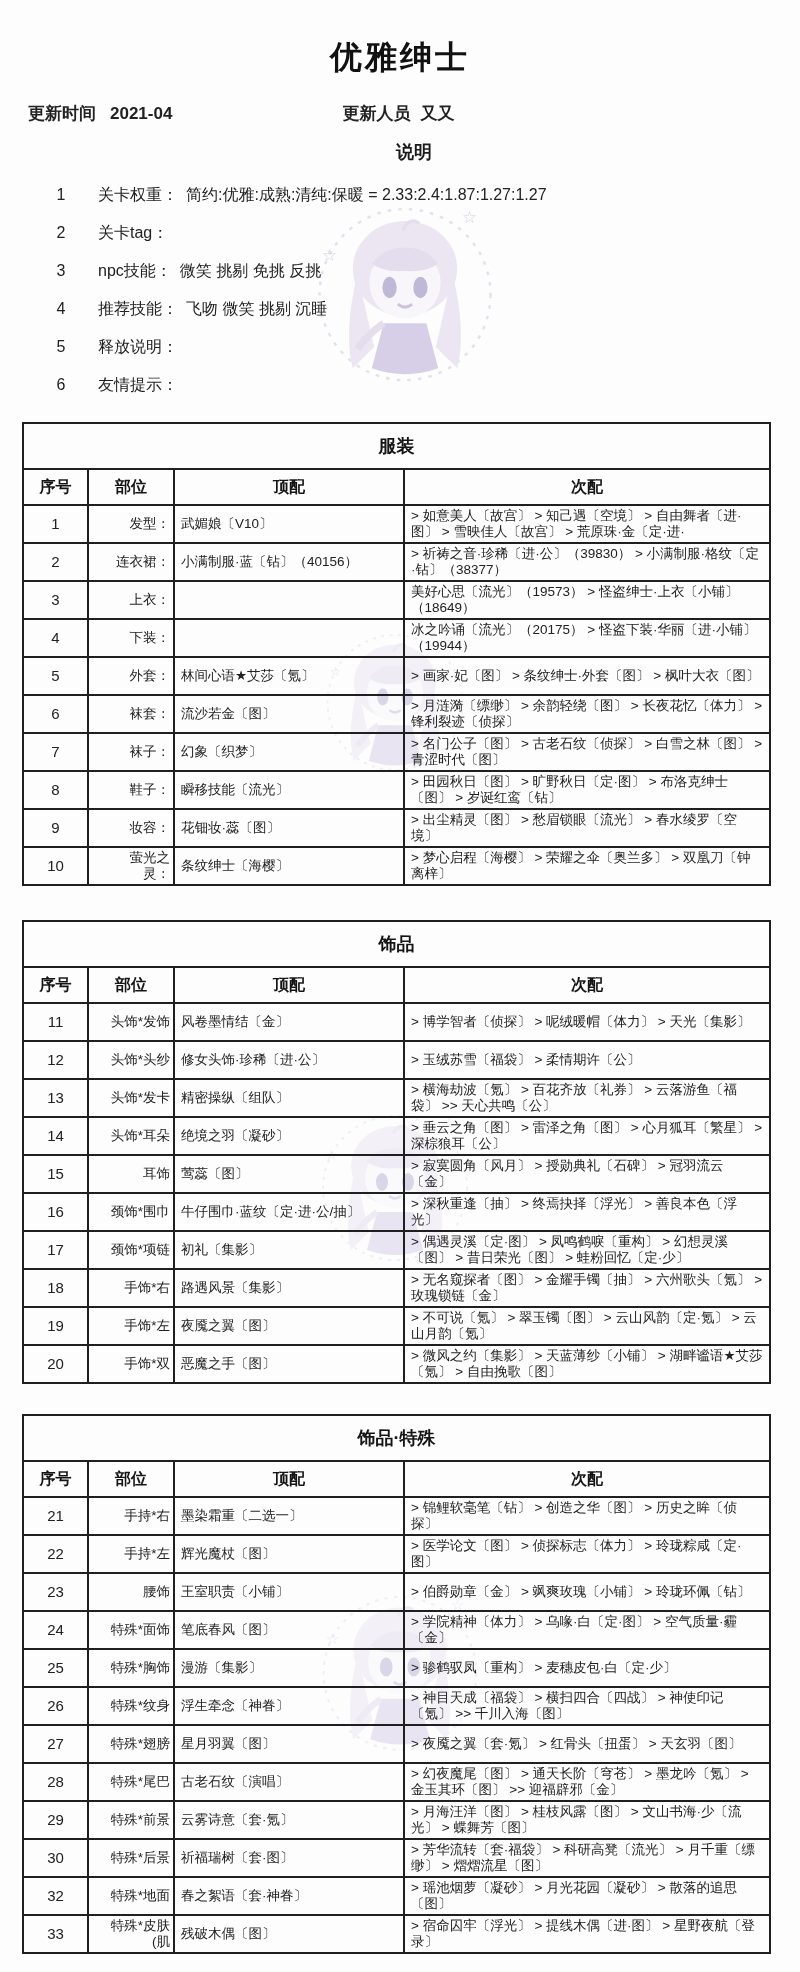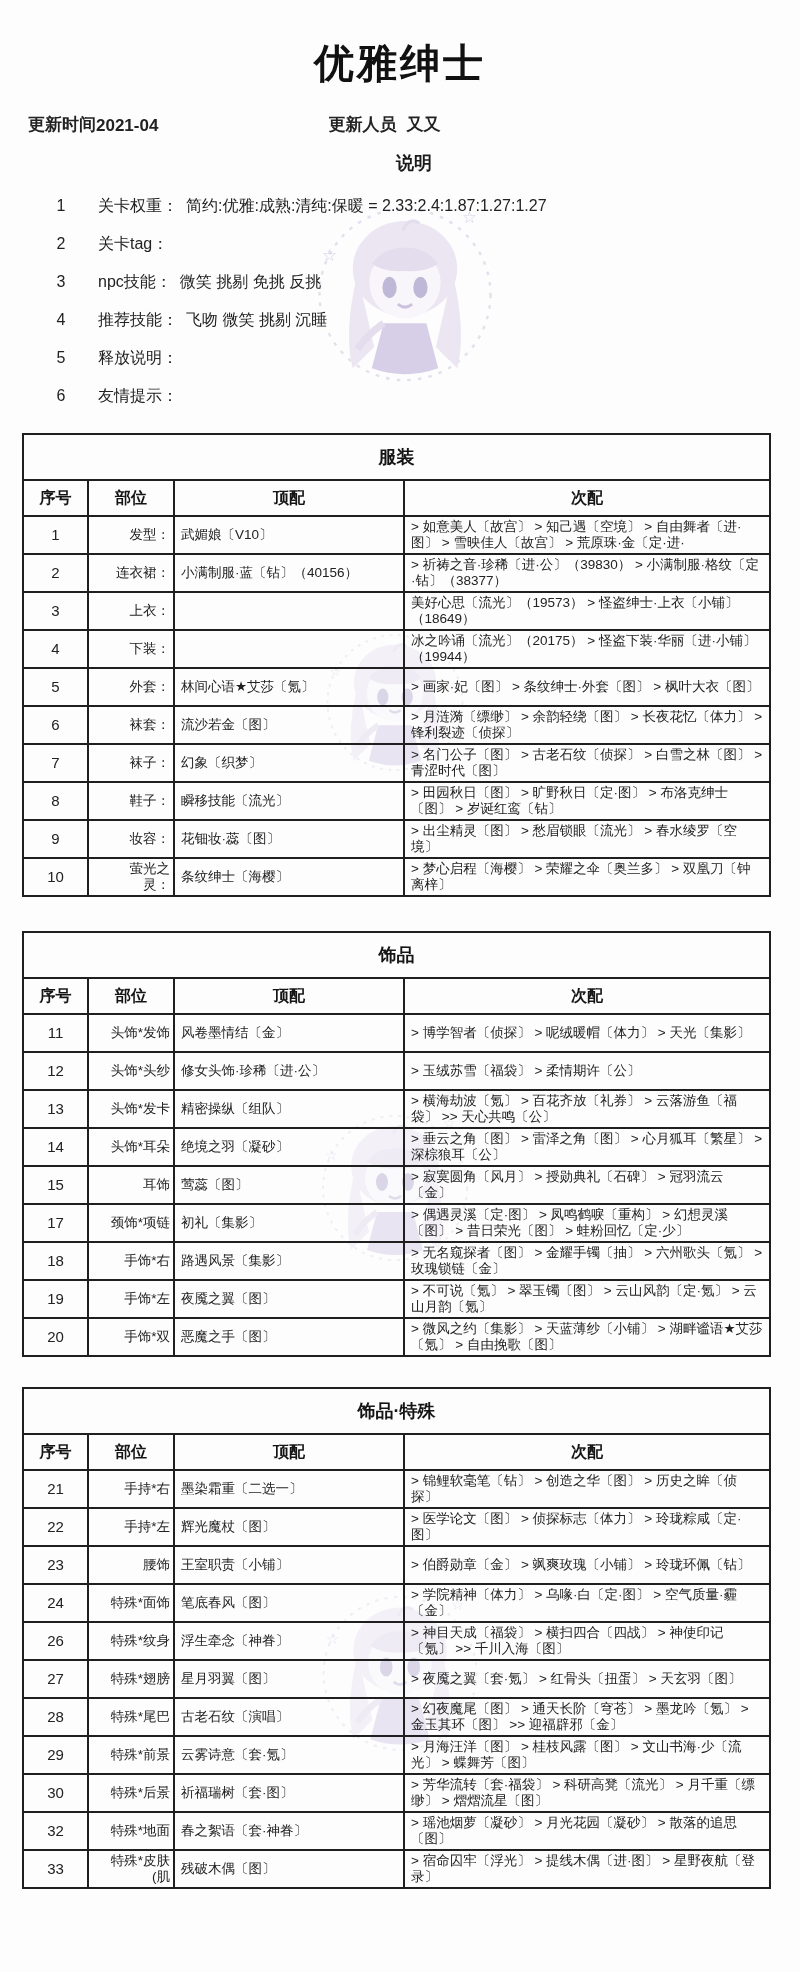--- a/index.html
+++ b/index.html
@@ -11,7 +11,7 @@
   .content{position:relative;z-index:1;}
   
   .page-title{
-    text-align:center;font-size:40px;font-weight:bold;
+    text-align:center;font-size:32px;font-weight:bold;
     padding-top:36px;margin:0;letter-spacing:3px;color:#111;
   }
   .meta-row{

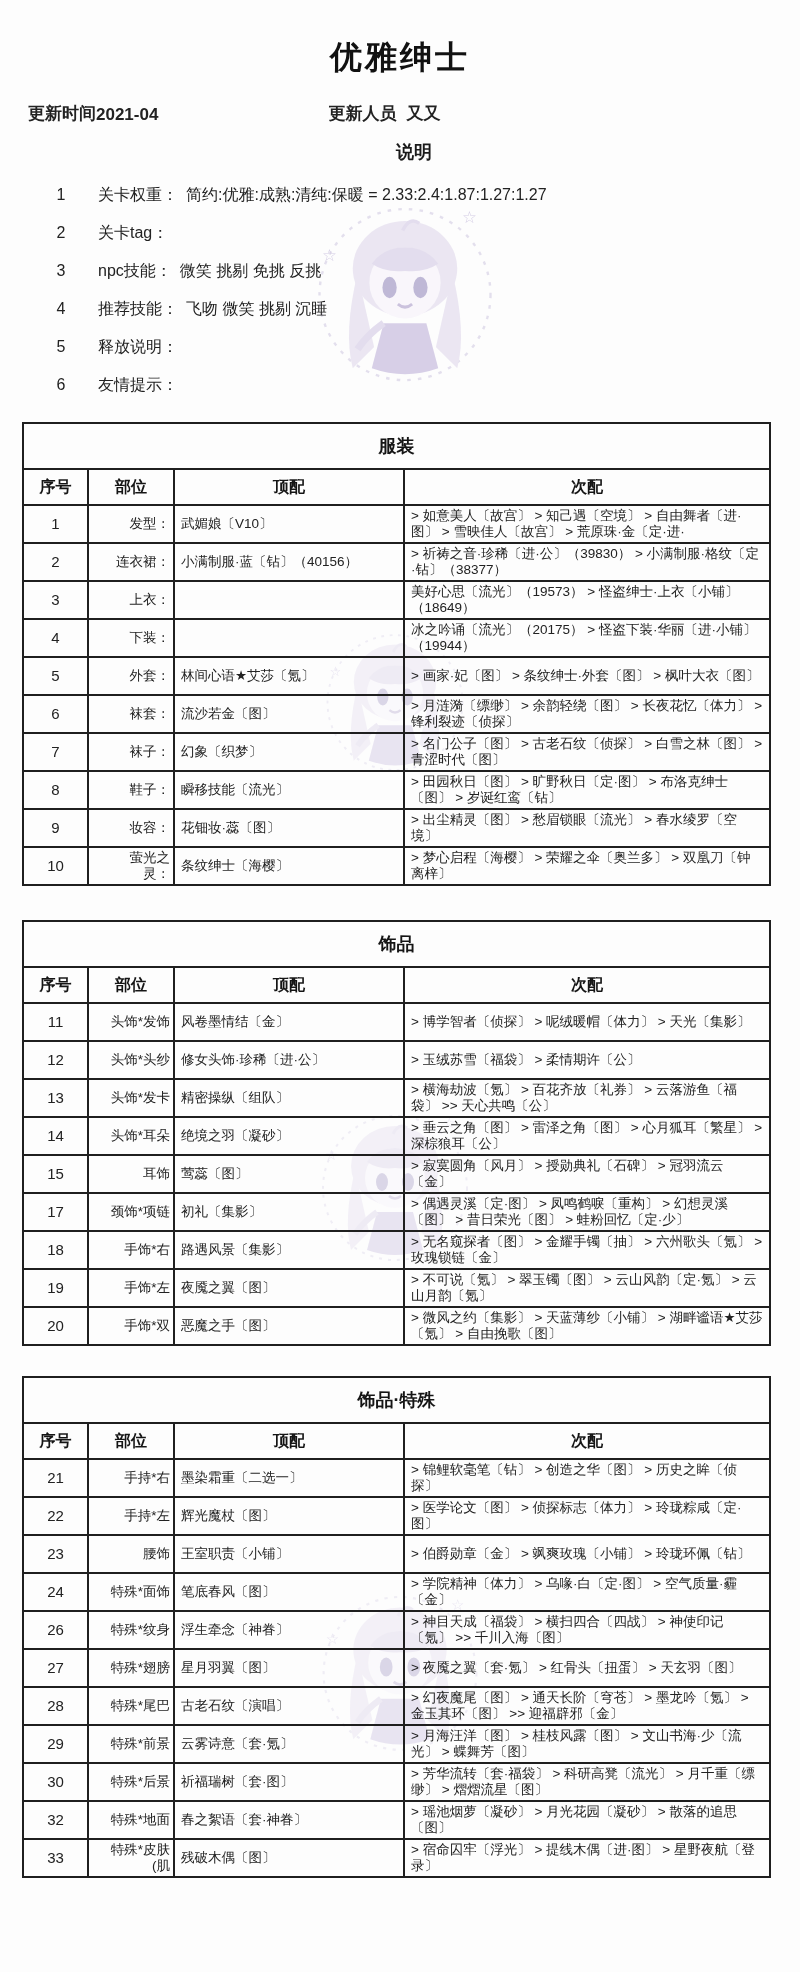--- a/index.html
+++ b/index.html
@@ -15,7 +15,7 @@
     padding-top:36px;margin:0;letter-spacing:3px;color:#111;
   }
   .meta-row{
-    display:flex;align-items:flex-end;
+    display:flex;align-items:center;
     margin:22px 0 0 28px;font-size:17px;font-weight:bold;color:#222;
   }
   .meta-time-label{}

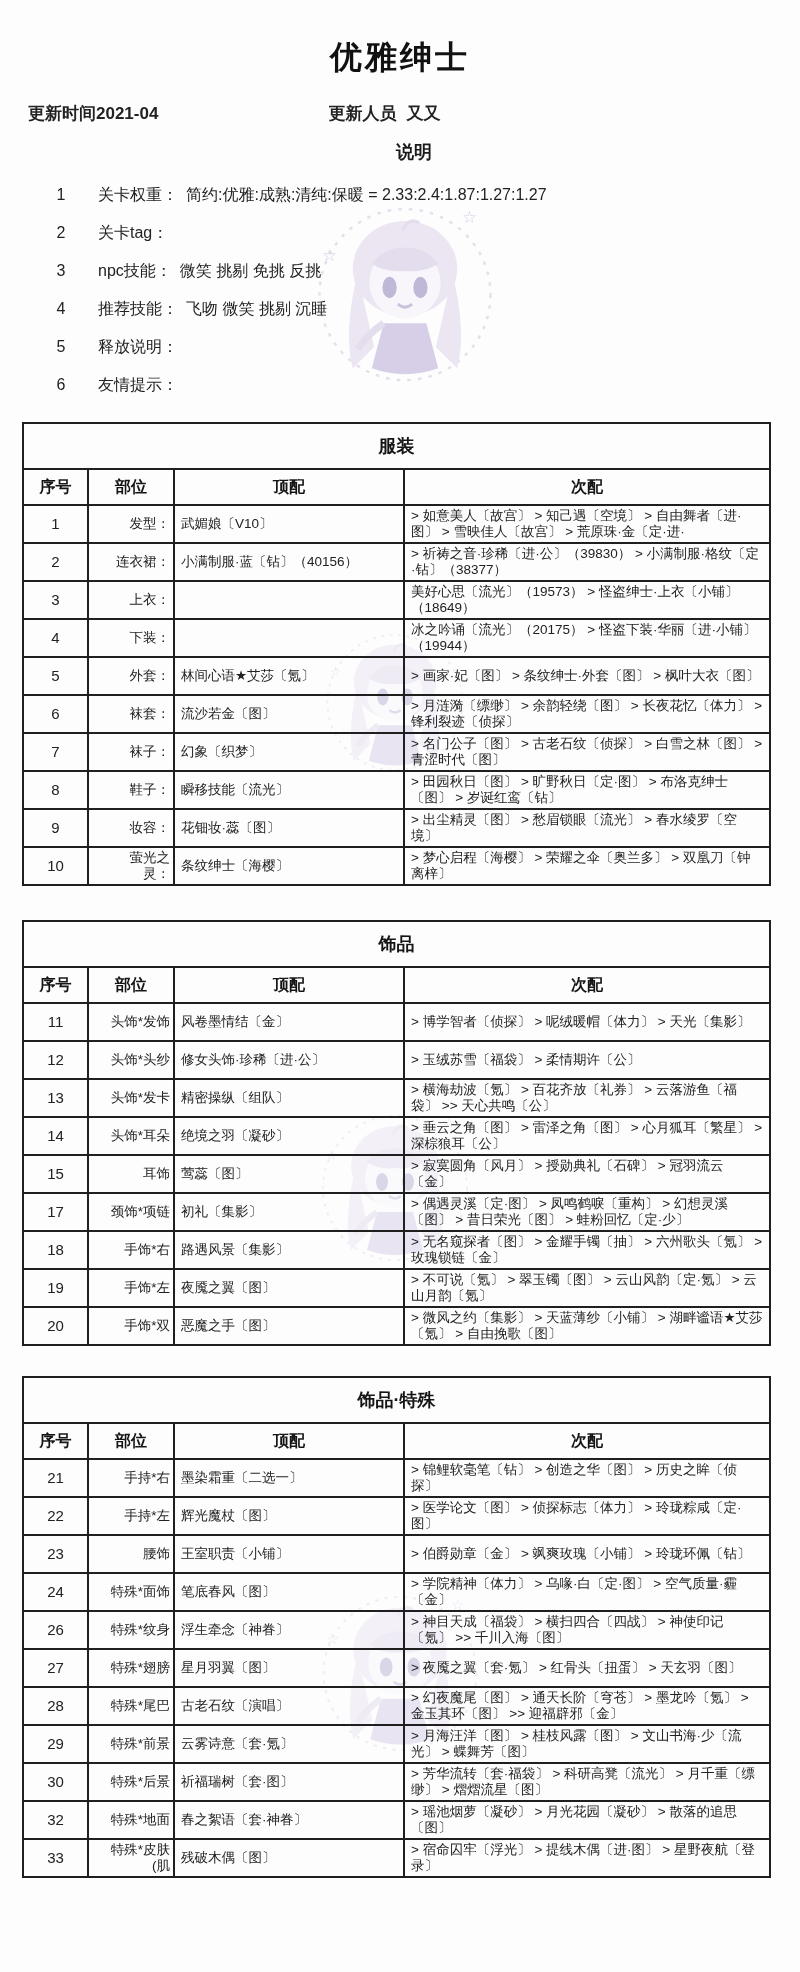--- a/index.html
+++ b/index.html
@@ -19,7 +19,7 @@
     margin:22px 0 0 28px;font-size:17px;font-weight:bold;color:#222;
   }
   .meta-time-label{}
-  .meta-time-value{}
+  .meta-time-value{margin-left:14px;}
   .meta-updater-label{margin-left:170px;}
   .meta-updater-value{margin-left:10px;}
   .notes-heading{

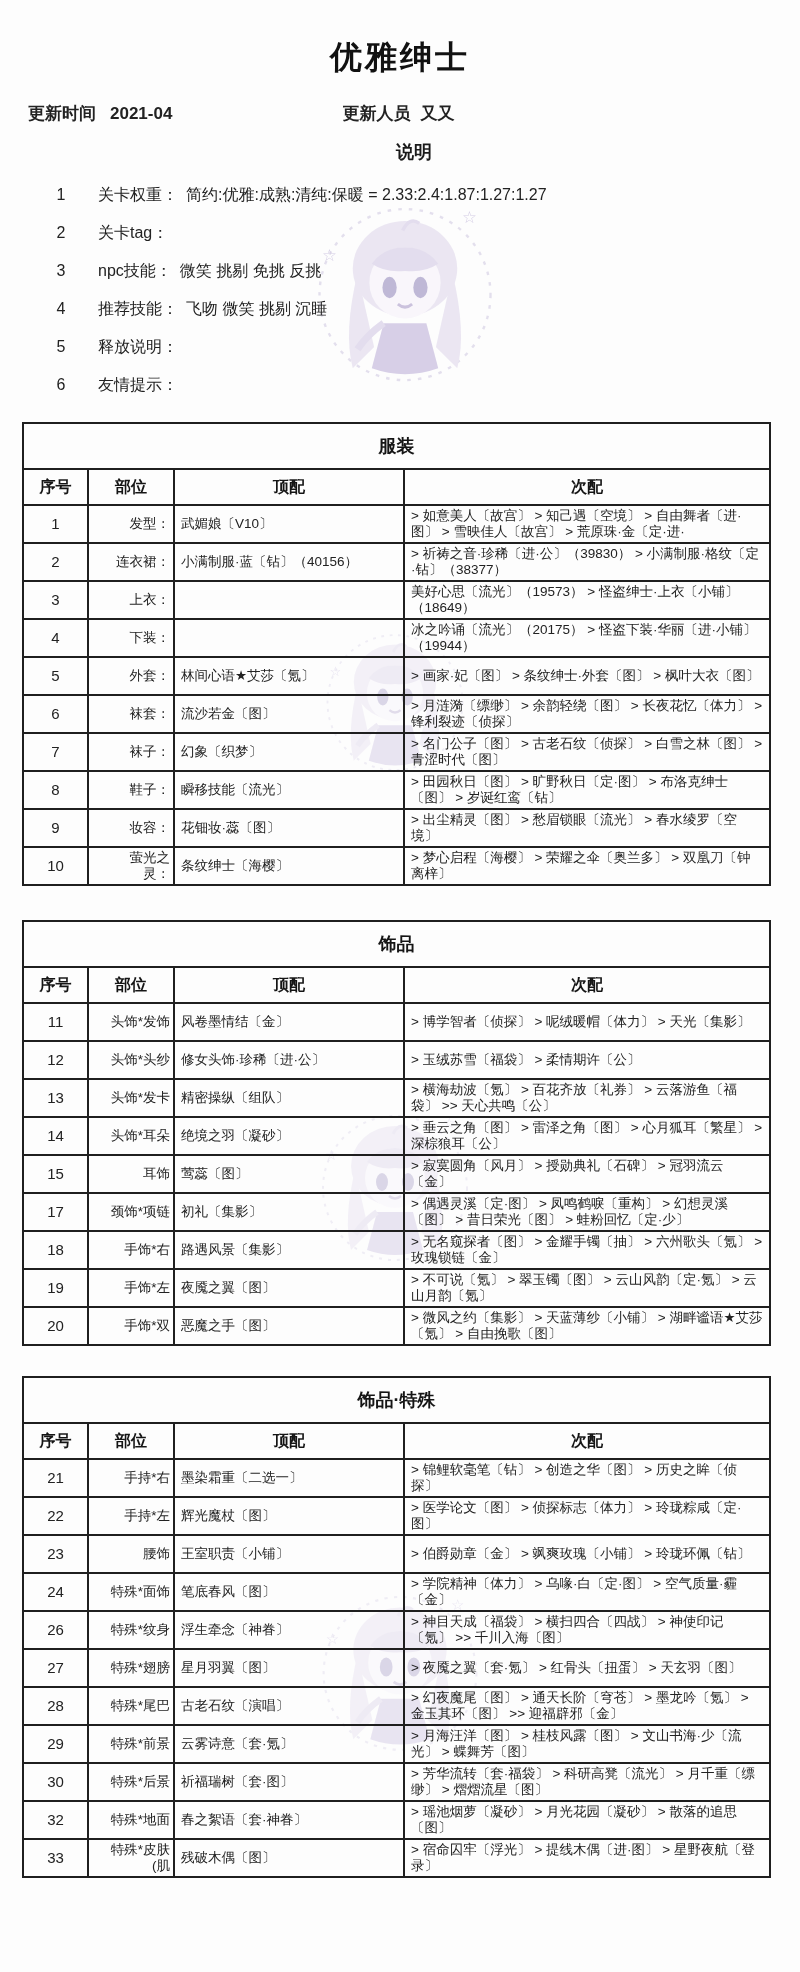--- a/index.html
+++ b/index.html
@@ -287,6 +287,12 @@
           <td class="c3">&gt; 寂寞圆角〔风月〕 &gt; 授勋典礼〔石碑〕 &gt; 冠羽流云〔金〕</td>
         </tr>
         <tr>
+          <td class="c0">16</td>
+          <td class="c1">颈饰*围巾</td>
+          <td class="c2">牛仔围巾·蓝纹〔定·进·公/抽〕</td>
+          <td class="c3">&gt; 深秋重逢〔抽〕 &gt; 终焉抉择〔浮光〕 &gt; 善良本色〔浮光〕</td>
+        </tr>
+        <tr>
           <td class="c0">17</td>
           <td class="c1">颈饰*项链</td>
           <td class="c2">初礼〔集影〕</td>

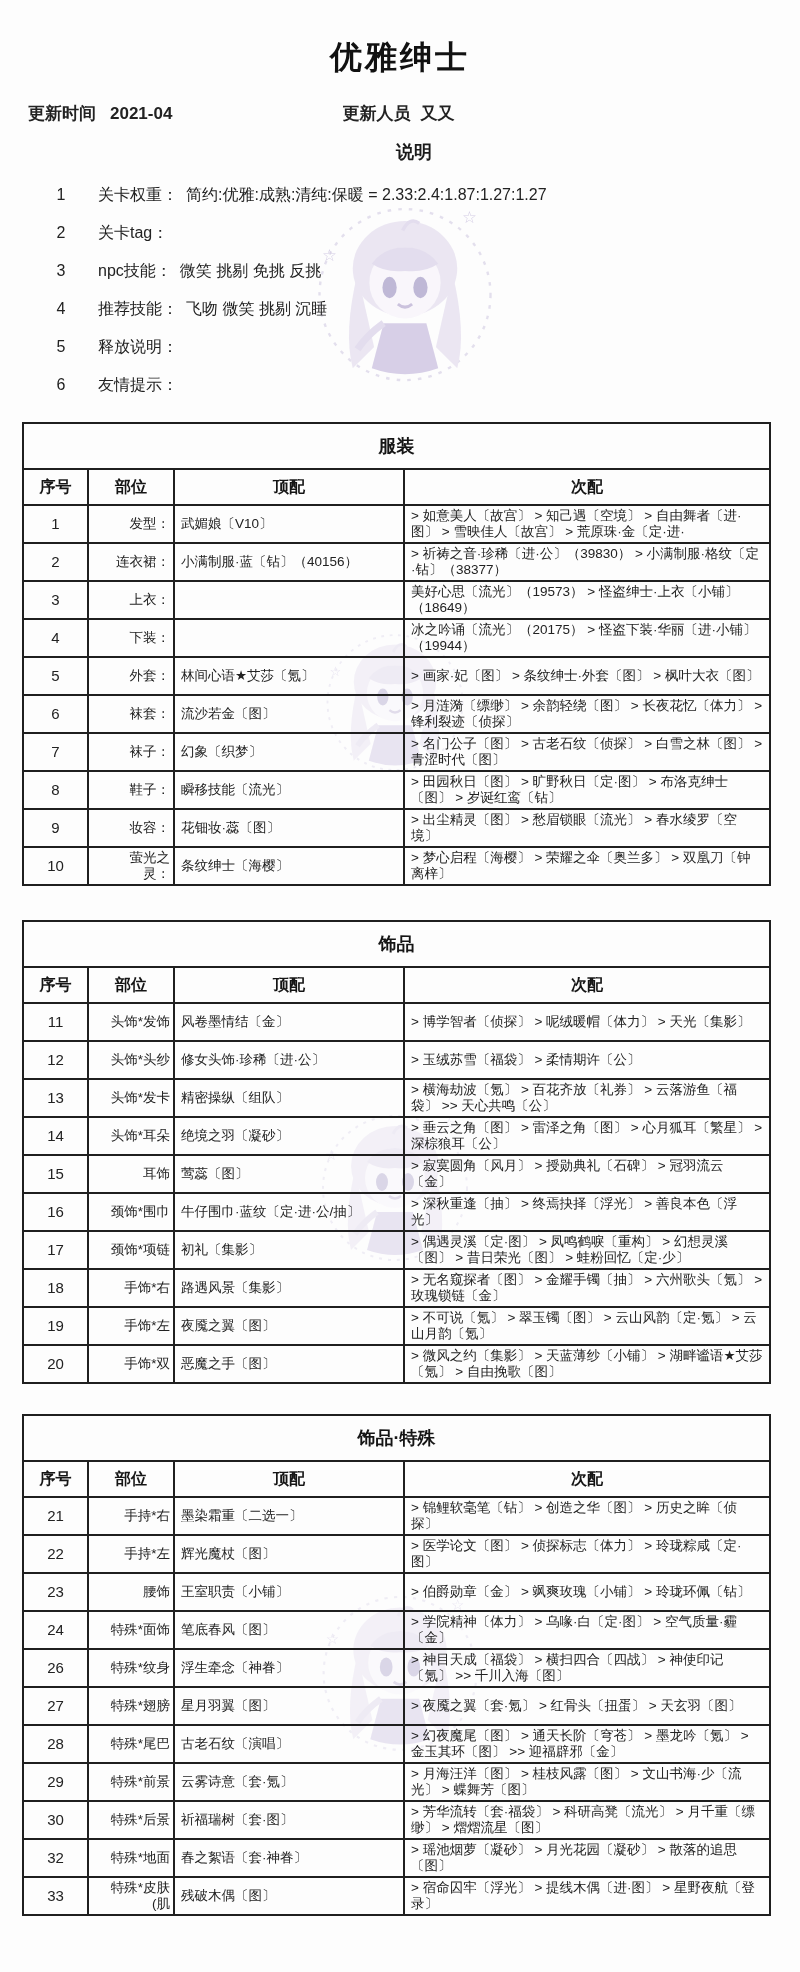--- a/index.html
+++ b/index.html
@@ -363,6 +363,12 @@
           <td class="c3">&gt; 学院精神〔体力〕 &gt; 乌喙·白〔定·图〕 &gt; 空气质量·霾〔金〕</td>
         </tr>
         <tr>
+          <td class="c0">25</td>
+          <td class="c1">特殊*胸饰</td>
+          <td class="c2">漫游〔集影〕</td>
+          <td class="c3">&gt; 骖鹤驭凤〔重构〕 &gt; 麦穗皮包·白〔定·少〕</td>
+        </tr>
+        <tr>
           <td class="c0">26</td>
           <td class="c1">特殊*纹身</td>
           <td class="c2">浮生牵念〔神眷〕</td>

